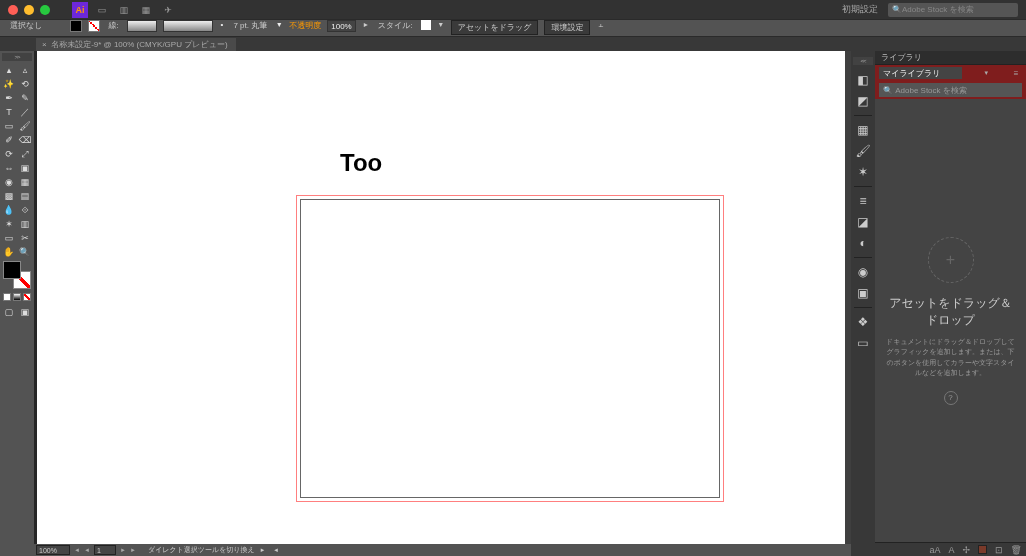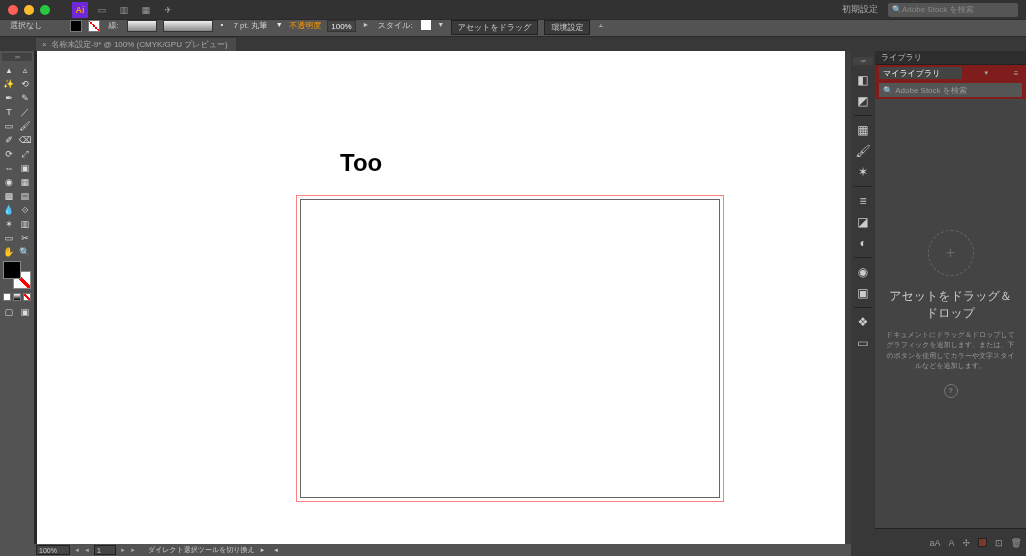--- a/index.html
+++ b/index.html
@@ -76,7 +76,7 @@
   .lib-title { font-size: 12px; color: #ccc; margin-bottom: 8px; }
   .lib-body { font-size: 7px; line-height: 1.5; }
   .lib-info { width: 14px; height: 14px; border: 1px solid #777; border-radius: 50%; display: flex; align-items: center; justify-content: center; font-size: 8px; color: #999; margin-top: 12px; }
-  .lib-footer { height: 28px; background: #383838; display: flex; align-items: center; justify-content: flex-end; padding: 0 4px; gap: 8px; color: #999; font-size: 9px; border-top: 1px solid #222; }
+  .lib-footer { height: 14px; background: #383838; display: flex; align-items: center; justify-content: flex-end; padding: 0 4px; gap: 8px; color: #999; font-size: 9px; border-top: 1px solid #222; }
   .lib-chip { width: 9px; height: 9px; background: #7a3a2a; border: 1px solid #222; }
 </style>
 </head>

